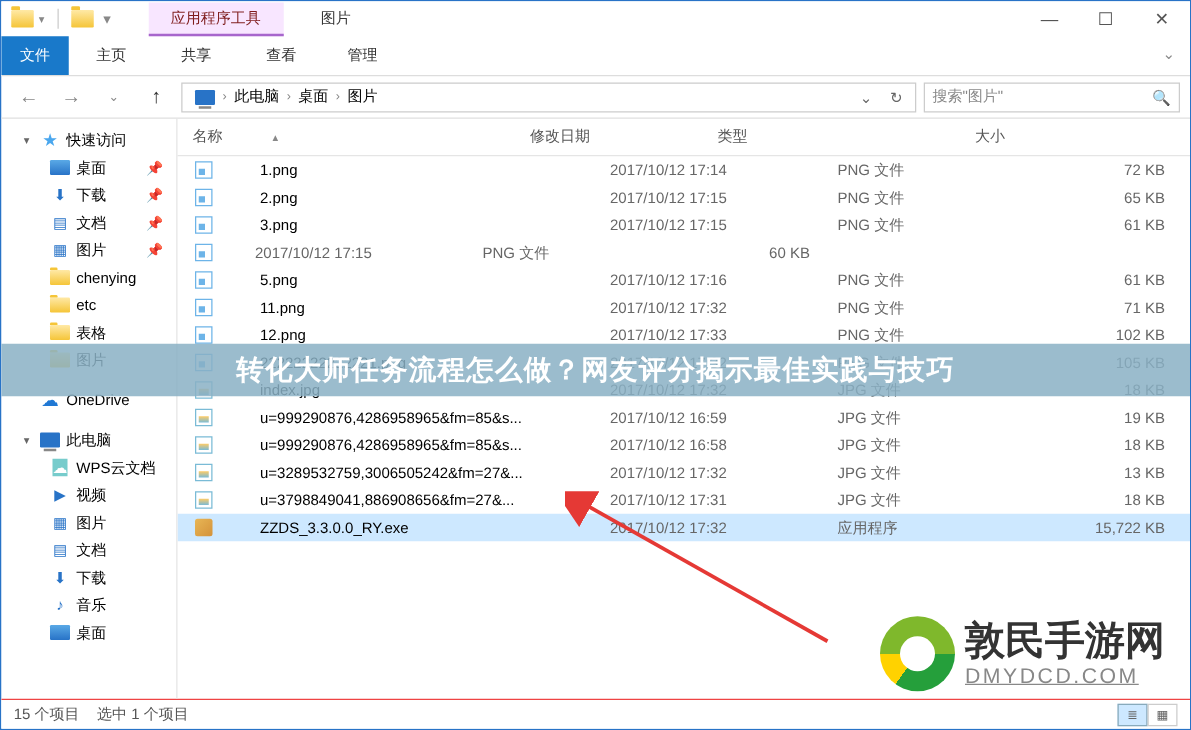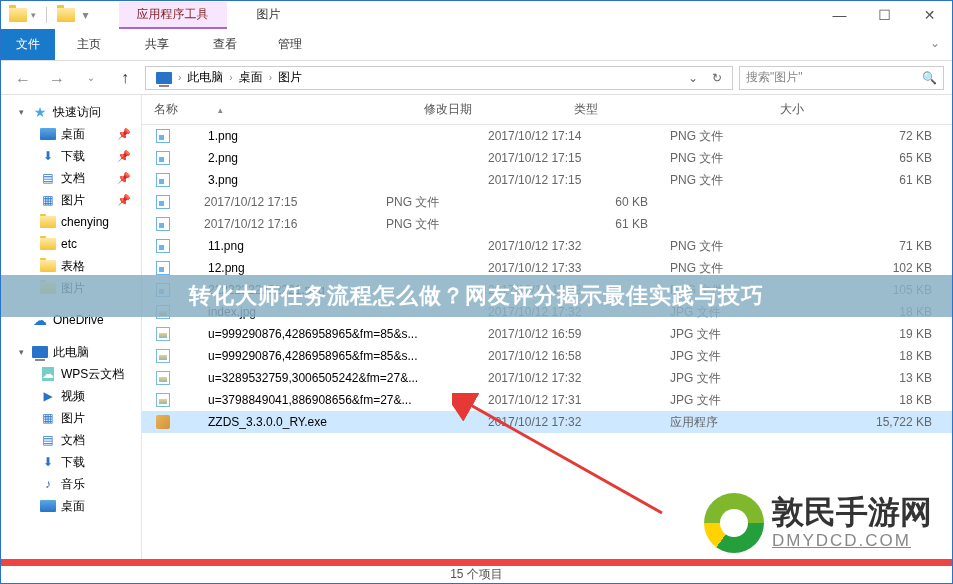--- a/index.html
+++ b/index.html
@@ -323,6 +323,7 @@
           <span class="file-icon">
             <span class="png-icon"></span>
           </span>
+          <span class="fname">5.png</span>
           <span class="fdate">2017/10/12 17:16</span>
           <span class="ftype">PNG 文件</span>
           <span class="fsize">61 KB</span>

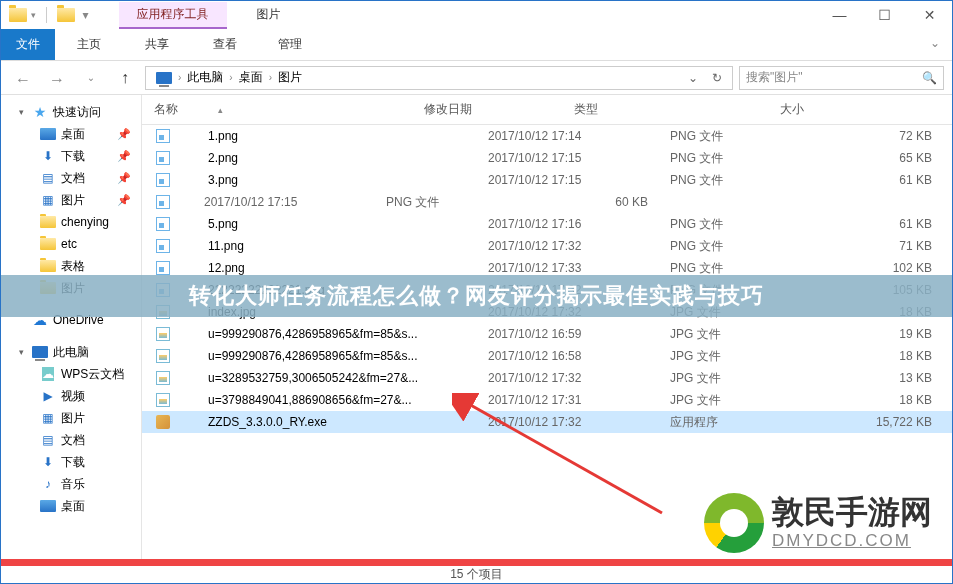--- a/index.html
+++ b/index.html
@@ -79,7 +79,7 @@
 .fsize { width:120px; text-align:right; padding-right:20px; color:#666; }
 
 
-.status { height:24px; border-top:7px solid #ef4444; display:flex; align-items:center; padding:0 10px; color:#555; background:#fff;flex-direction:column; }
+.status { height:24px; border-top:1px solid #ef4444; display:flex; align-items:center; padding:0 10px; color:#555; background:#fff; }
 .status span + span { margin-left:14px; }
 .view-toggles { margin-left:auto; display:flex; }
 .vt { width:24px; height:18px; border:1px solid #ccc; display:flex; align-items:center; justify-content:center; cursor:pointer; font-size:10px; color:#666; }

